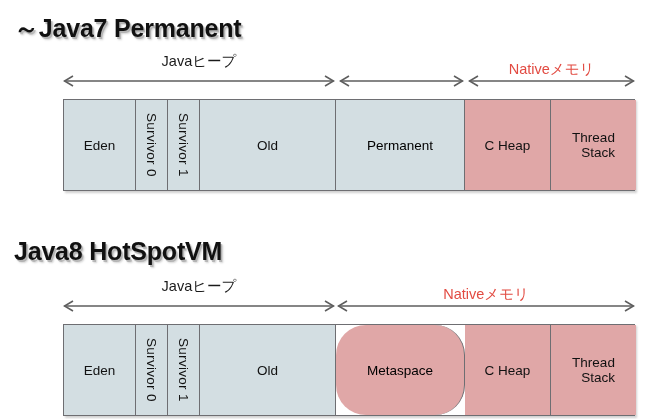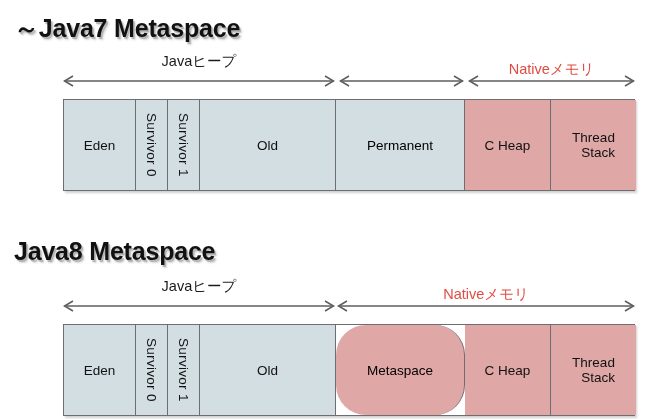--- a/index.html
+++ b/index.html
@@ -116,7 +116,7 @@
 <body>
 
 <div class="diagram" id="diagram-java7">
-  <div class="title">～Java7 Metaspace</div>
+  <div class="title">～Java7 Permanent</div>
   <div class="arrow-band">
       <div class="arrow-group" style="left: 63px; width: 272px;">
         <div class="arrow-label">Javaヒープ</div>

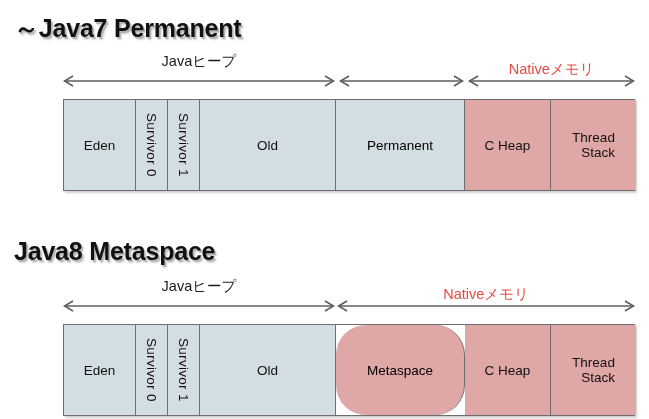--- a/index.html
+++ b/index.html
@@ -174,7 +174,7 @@
 </div>
 
 <div class="diagram" id="diagram-java8">
-  <div class="title">Java8 Metaspace</div>
+  <div class="title">Java8 HotSpotVM</div>
   <div class="arrow-band">
       <div class="arrow-group" style="left: 63px; width: 272px;">
         <div class="arrow-label">Javaヒープ</div>

